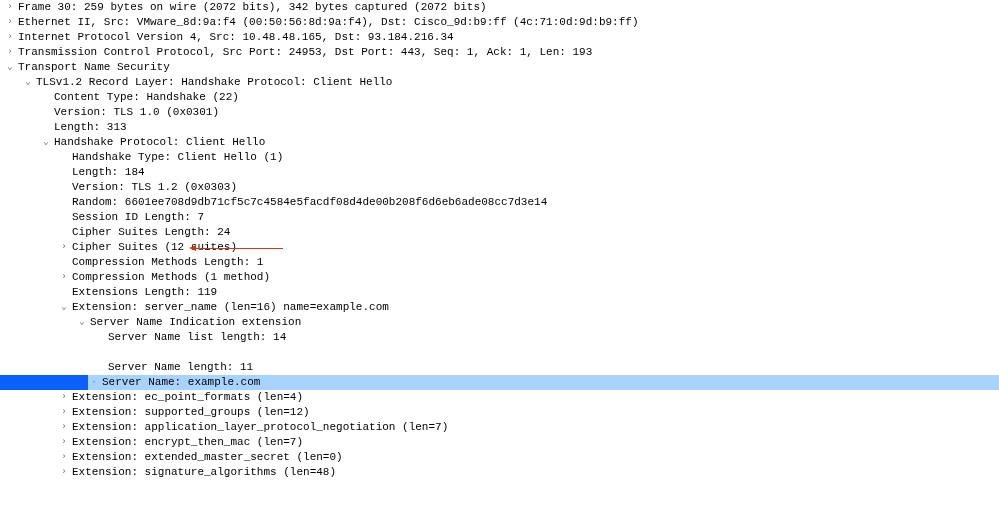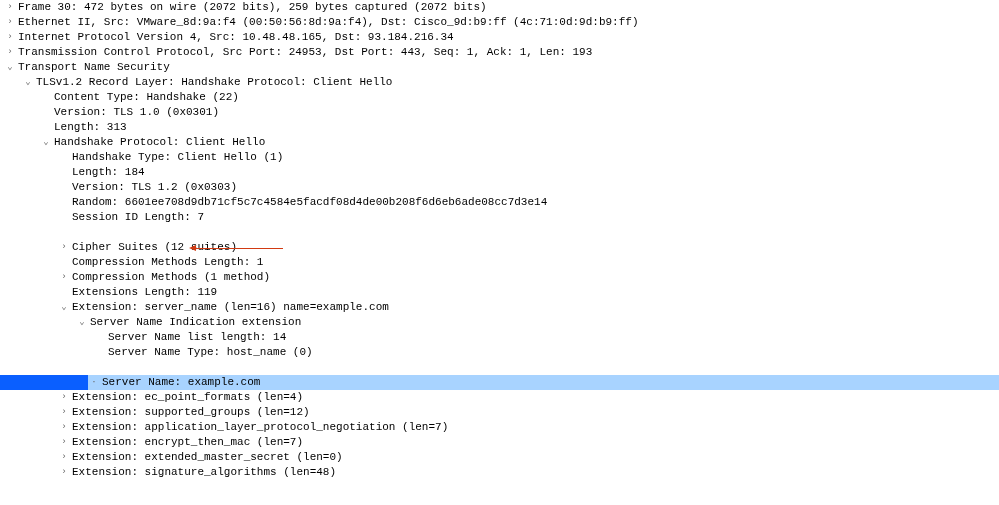--- a/index.html
+++ b/index.html
@@ -21,7 +21,7 @@
       <div class="row">
         <span class="ind" style="width: 4px;"></span>
         <span class="tw">›</span>
-        <span class="txt">Frame 30: 472 bytes on wire (2072 bits), 259 bytes captured (2072 bits)</span>
+        <span class="txt">Frame 30: 259 bytes on wire (2072 bits), 342 bytes captured (2072 bits)</span>
       </div>
       <div class="row">
         <span class="ind" style="width: 4px;"></span>

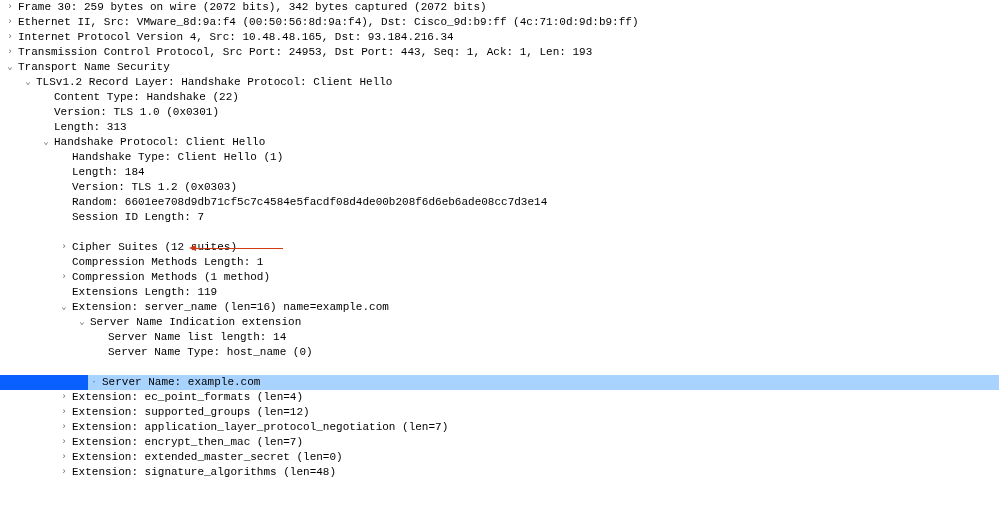--- a/index.html
+++ b/index.html
@@ -96,6 +96,7 @@
       <div class="row">
         <span class="ind" style="width: 58px;"></span>
         <span class="tw blank">·</span>
+        <span class="txt">Cipher Suites Length: 24</span>
       </div>
       <div class="row">
         <span class="ind" style="width: 58px;"></span>

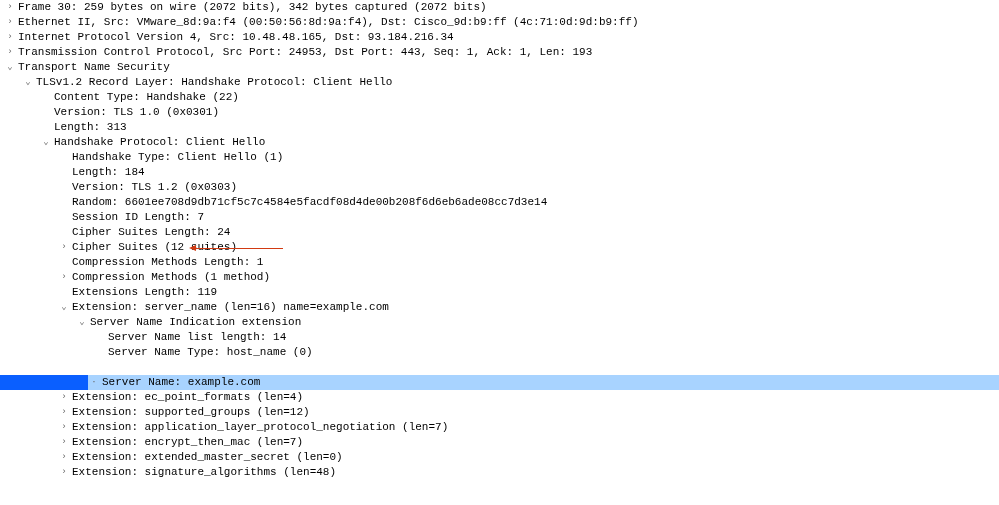--- a/index.html
+++ b/index.html
@@ -136,7 +136,6 @@
       <div class="row">
         <span class="ind" style="width: 94px;"></span>
         <span class="tw blank">·</span>
-        <span class="txt">Server Name Type: host_name (0)</span>
       </div>
       <div class="row">
         <span class="ind" style="width: 94px;"></span>

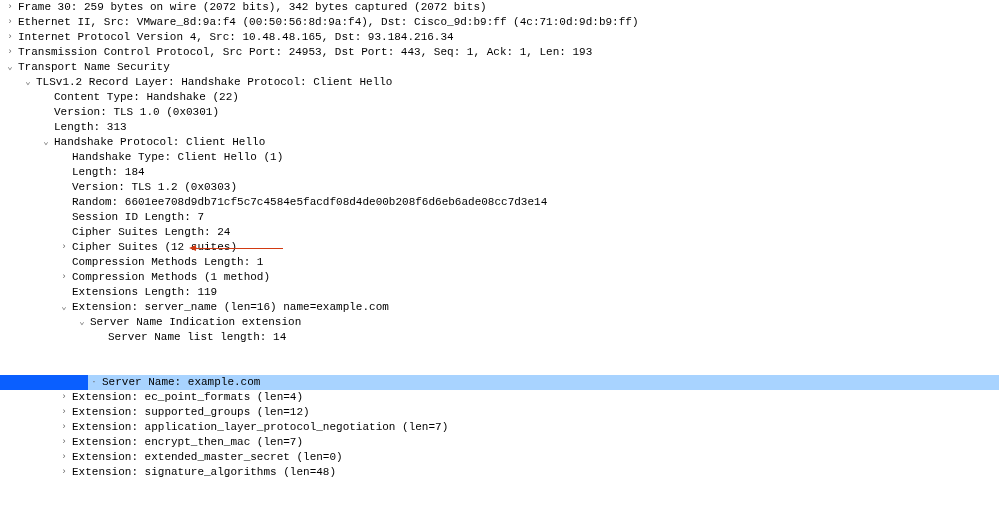--- a/index.html
+++ b/index.html
@@ -140,6 +140,7 @@
       <div class="row">
         <span class="ind" style="width: 94px;"></span>
         <span class="tw blank">·</span>
+        <span class="txt">Server Name length: 11</span>
       </div>
       <div class="row sel" style="position: relative;">
         <span style="display: inline-block; height: 15px; background: rgb(10, 95, 255); width: 88px;"></span>

